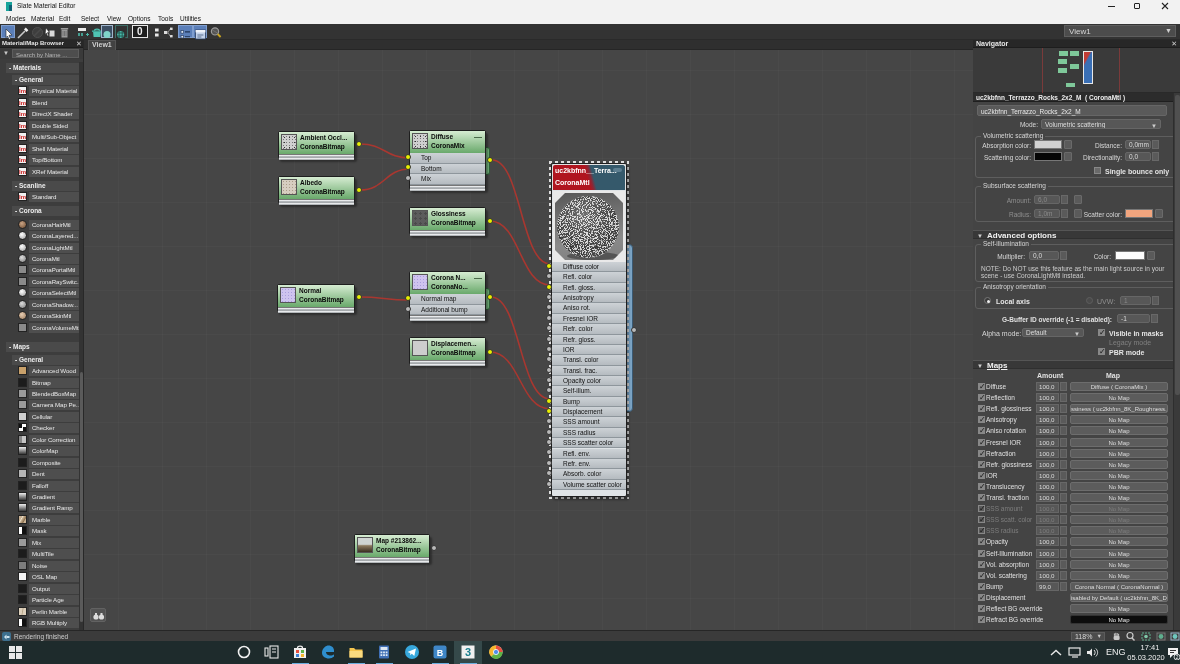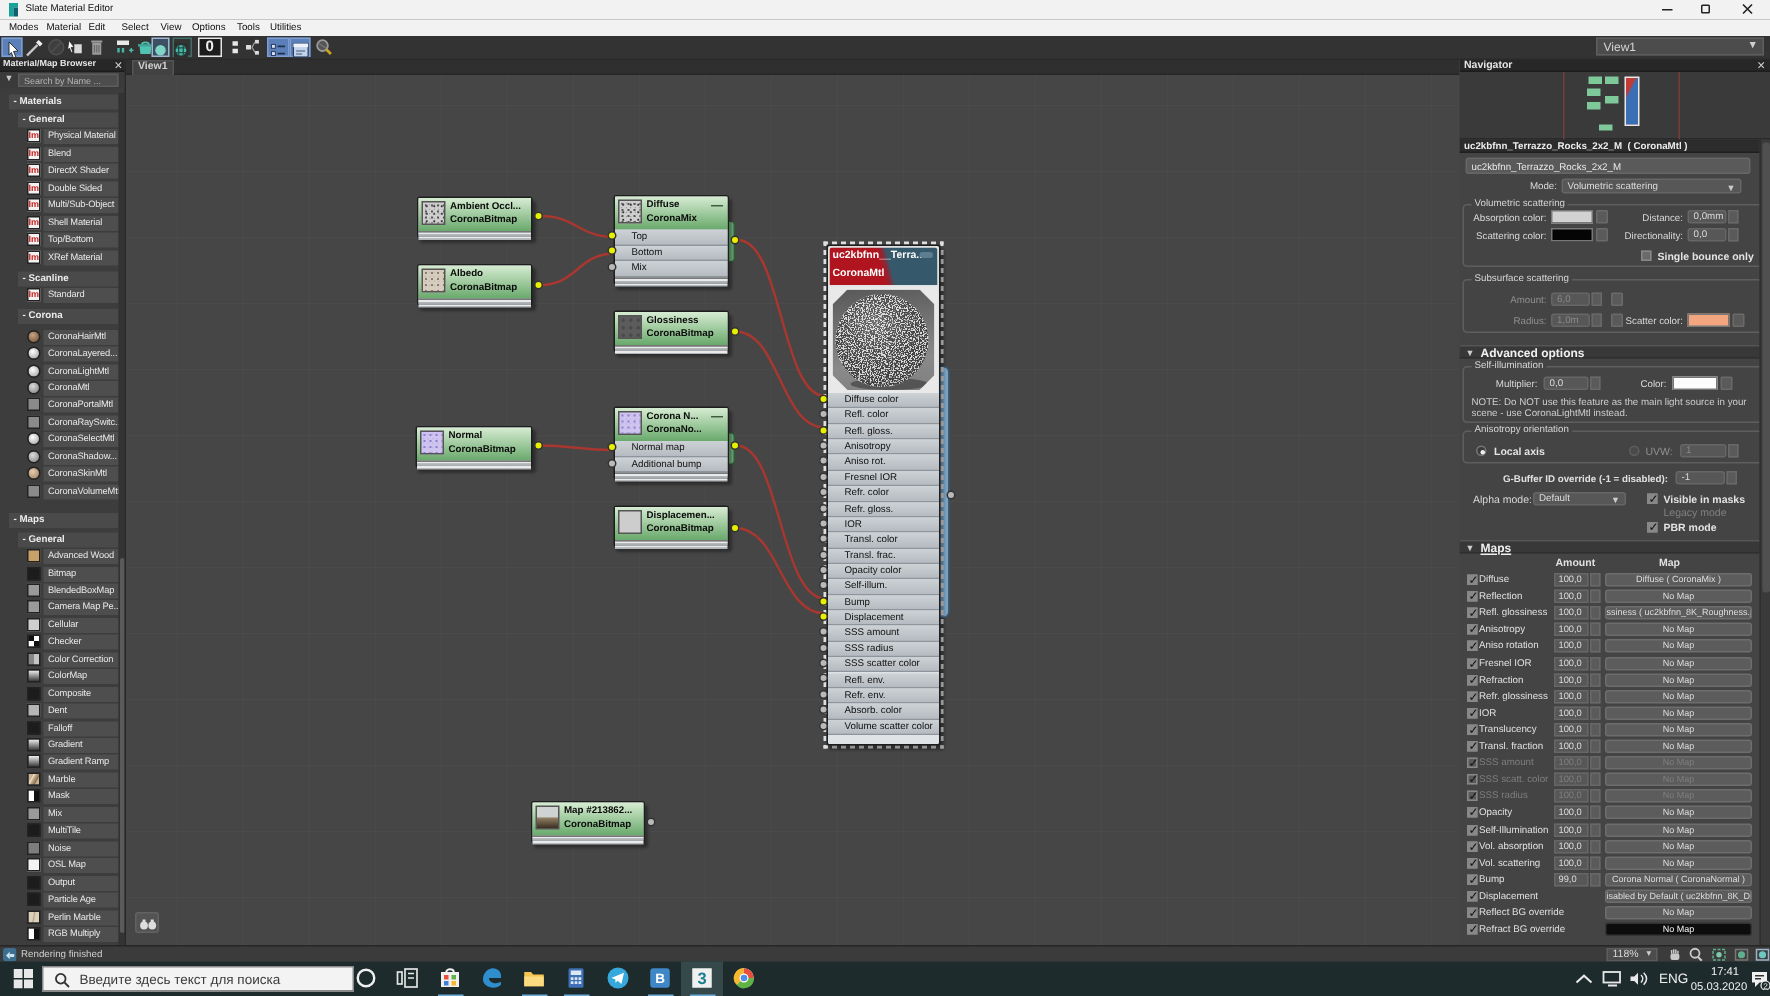--- a/index.html
+++ b/index.html
@@ -767,13 +767,6 @@
       <rect x="0" y="7" width="6" height="6" fill="#e8e8e8"></rect>
       <rect x="7" y="7" width="6" height="6" fill="#e8e8e8"></rect>
     </svg>
-<div class="abs" style="left:28px;top:3px;width:208px;height:17px;background:#f3f3f3;border:1px solid #888;">
-      <svg style="position:absolute;left:7px;top:3px" width="11" height="11">
-        <circle cx="4.5" cy="4.5" r="3.2" fill="none" stroke="#333" stroke-width="1.2"></circle>
-        <path d="M7 7 L10 10" stroke="#333" stroke-width="1.2"></path>
-      </svg>
-      <span style="position:absolute;left:24px;top:3px;font-size:9px;color:#3c3c3c;">Введите здесь текст для поиска</span>
-    </div>
 <div class="abs" style="left:236px;top:3px;width:16px;height:16px;"><svg width="16" height="16">
         <circle cx="8" cy="8" r="5.5" fill="none" stroke="#f0f0f0" stroke-width="1.6"></circle>
       </svg></div>

